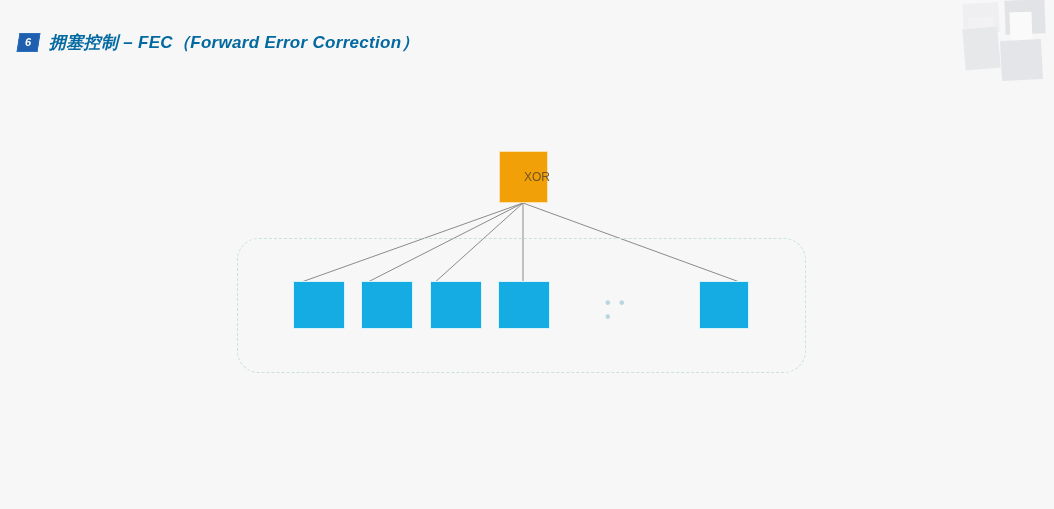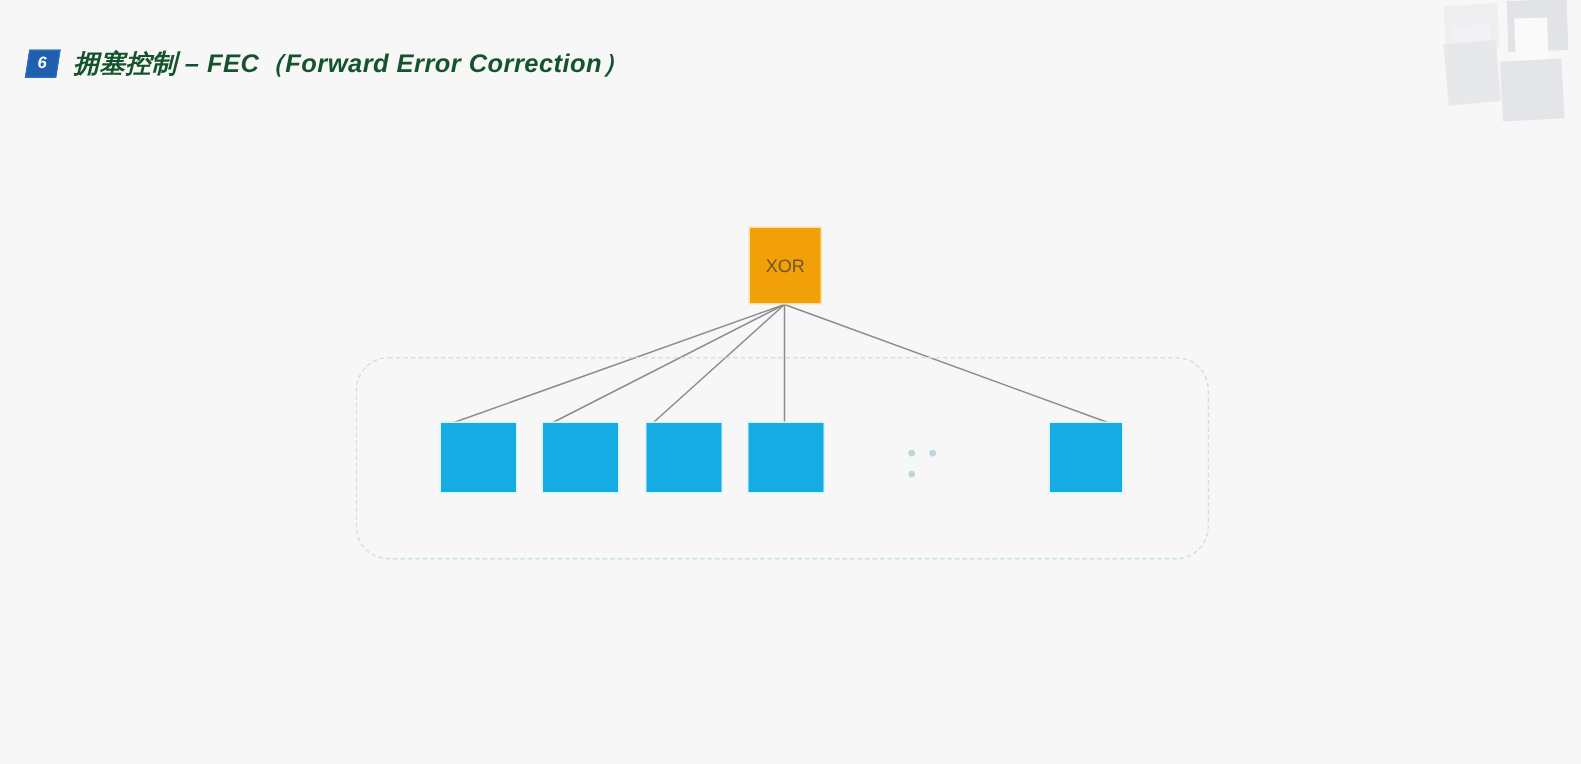--- a/index.html
+++ b/index.html
@@ -114,7 +114,7 @@
     <div id="badge" style="background: rgb(31, 95, 174);">
       <span id="badge-num">6</span>
     </div>
-    <div id="title" style="color: #14532d;">拥塞控制 – FEC（Forward Error Correction）</div>
+    <div id="title" style="color: #0369a1;">拥塞控制 – FEC（Forward Error Correction）</div>
   </div>
 
   <div id="diagram">

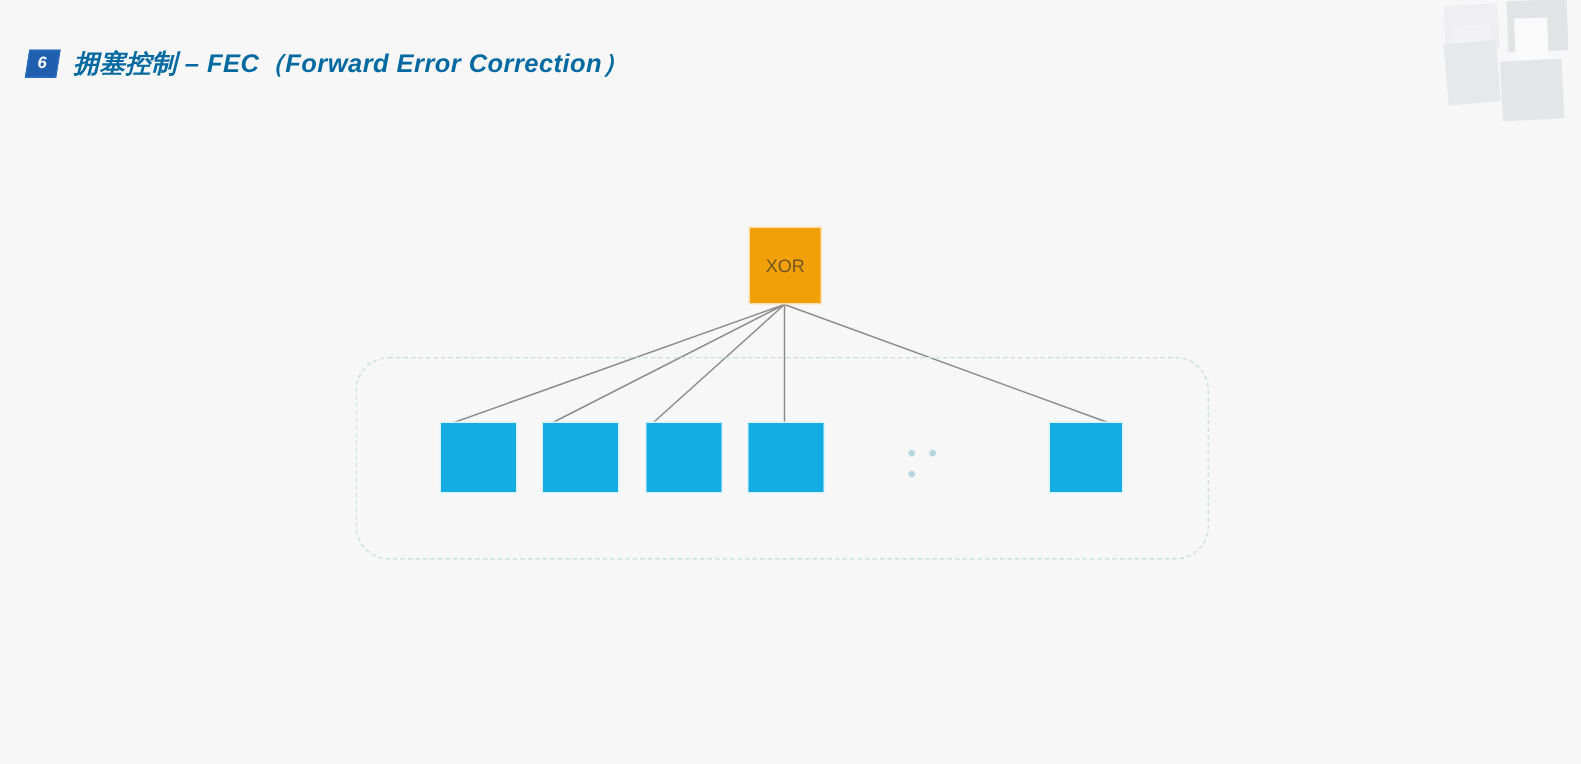--- a/index.html
+++ b/index.html
@@ -79,7 +79,7 @@
     width:47px; height:50px;
     background:#f2a007;
     box-shadow:0 0 0 1px #fbe0b0;
-    display:flex; align-items:center; justify-content:center;
+    display:flex; align-items:center; padding-left:24px;
   }
   #xor-label {
     color:#6f5524;

